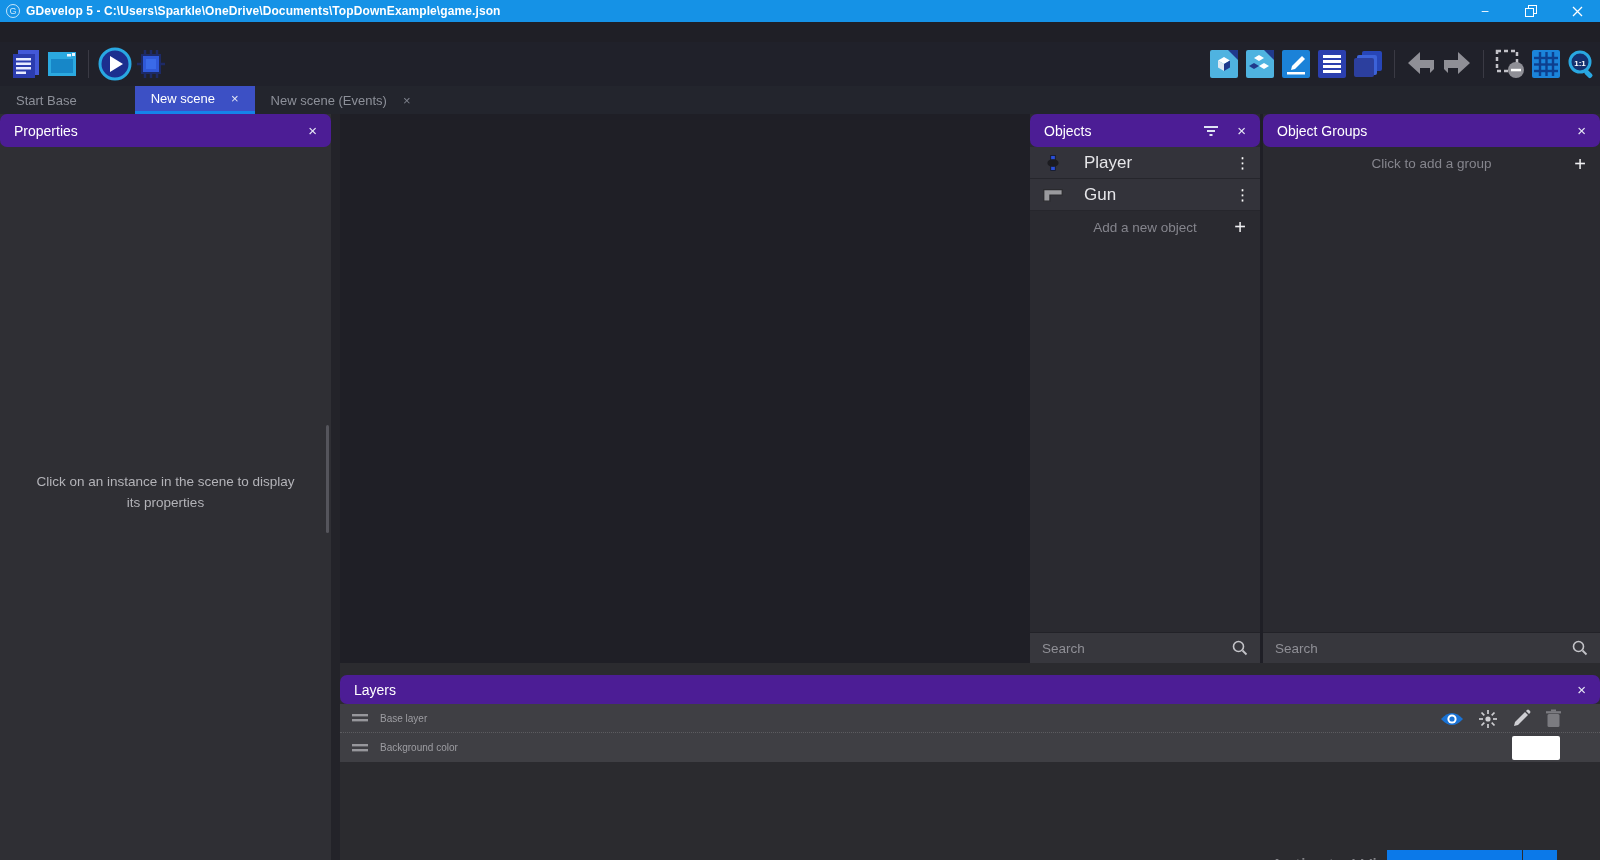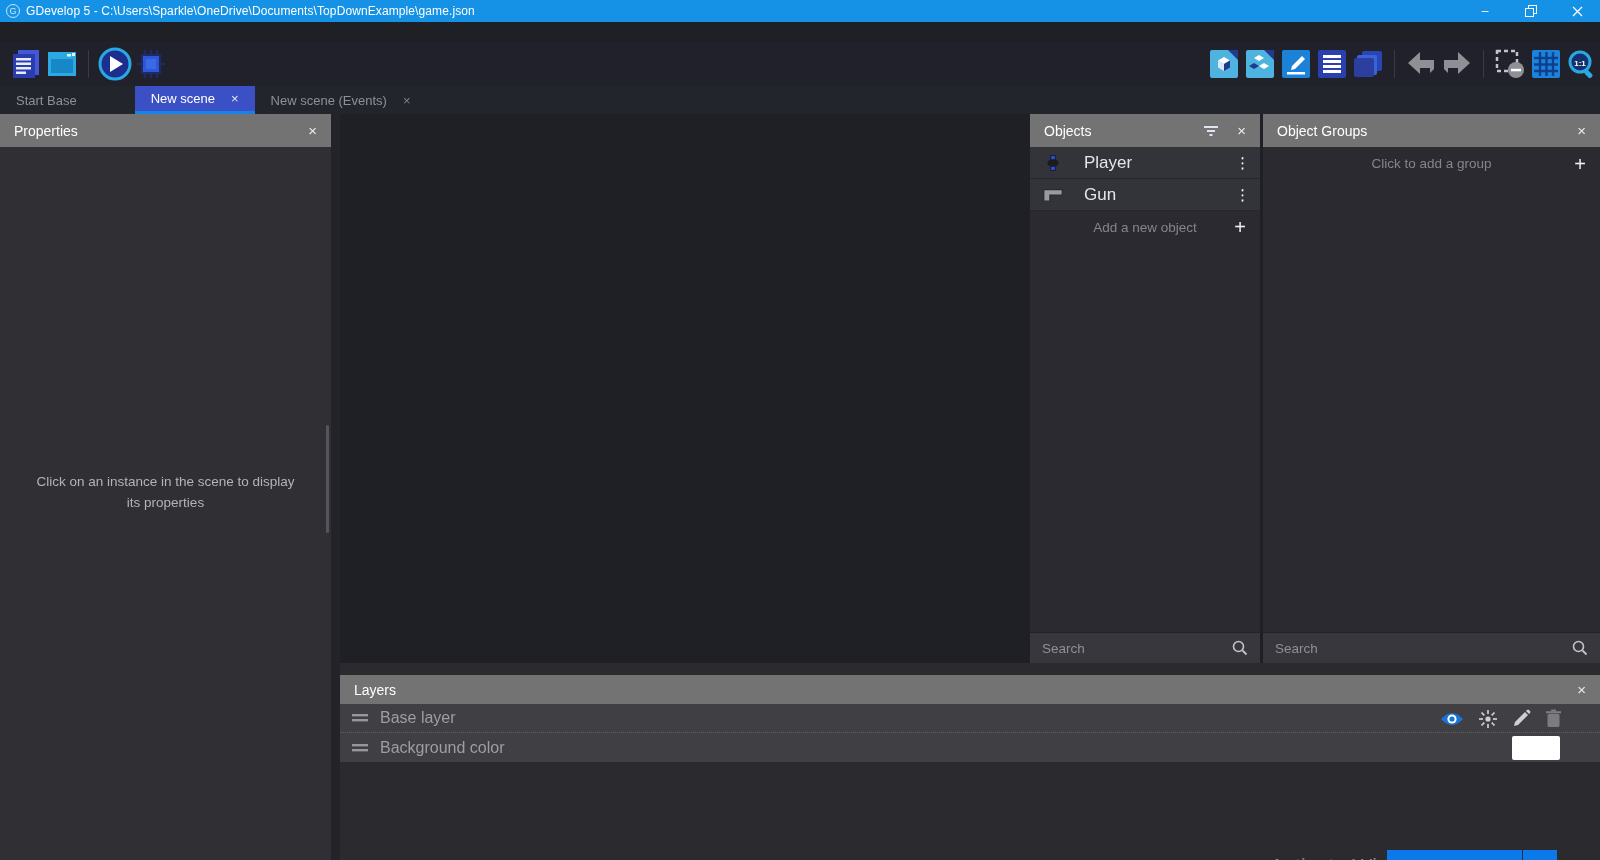--- a/index.html
+++ b/index.html
@@ -9,7 +9,7 @@
   
   .titlebar{position:absolute;left:0;top:0;width:1600px;height:22px;background:#1592e6;color:#fff;display:flex;align-items:center;font-size:12px;}
   .titlebar .appicon{width:14px;height:14px;margin:0 6px 0 6px;border:1.5px solid rgba(255,255,255,.75);border-radius:50%;display:flex;align-items:center;justify-content:center;font-size:9px;color:rgba(255,255,255,.8);}
-  .titlebar .title{font-weight:normal;letter-spacing:.1px;}
+  .titlebar .title{font-weight:bold;letter-spacing:.1px;}
   .win-controls{margin-left:auto;display:flex;height:100%;}
   .win-btn{width:46px;height:100%;display:flex;align-items:center;justify-content:center;color:#fff;font-size:12px;cursor:default;}
   .win-btn svg{display:block;}

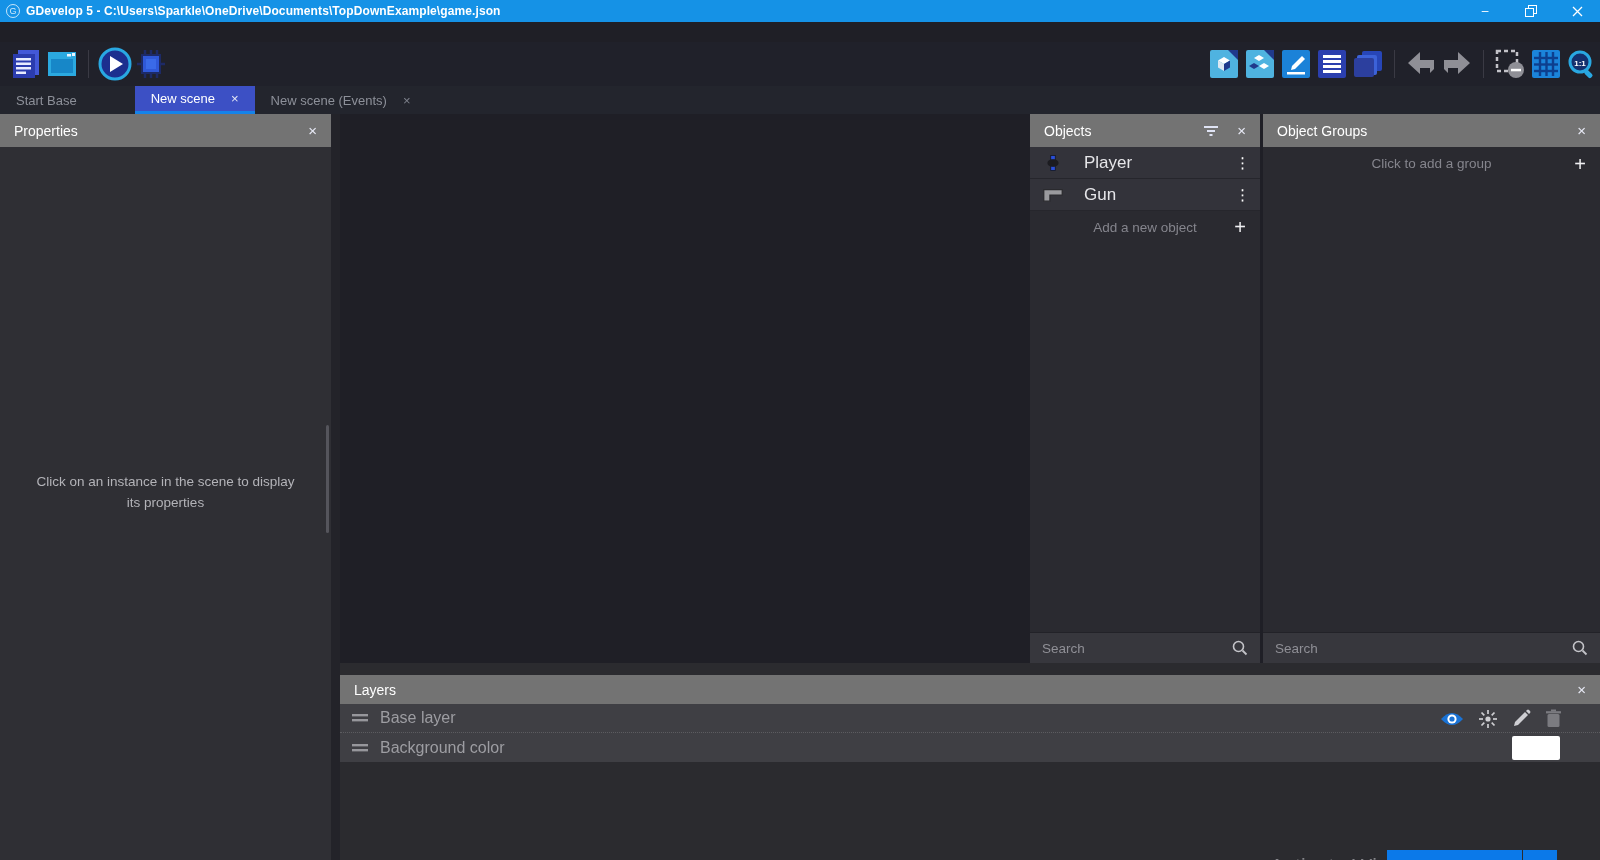--- a/index.html
+++ b/index.html
@@ -32,7 +32,7 @@
   .tab.active .tab-close{color:#e6e8f5;}
 
   
-  .panel-header{height:33px;background:#737373;color:#fff;display:flex;align-items:center;padding:0 14px;font-size:14px;flex:0 0 auto;}
+  .panel-header{height:33px;background:#4c1d95;color:#fff;display:flex;align-items:center;padding:0 14px;font-size:14px;flex:0 0 auto;border-radius:7px;}
   .ph-close{margin-left:auto;font-size:15px;color:#e8eaf6;}
   .ph-filter{margin-left:auto;margin-right:18px;display:flex;}
 

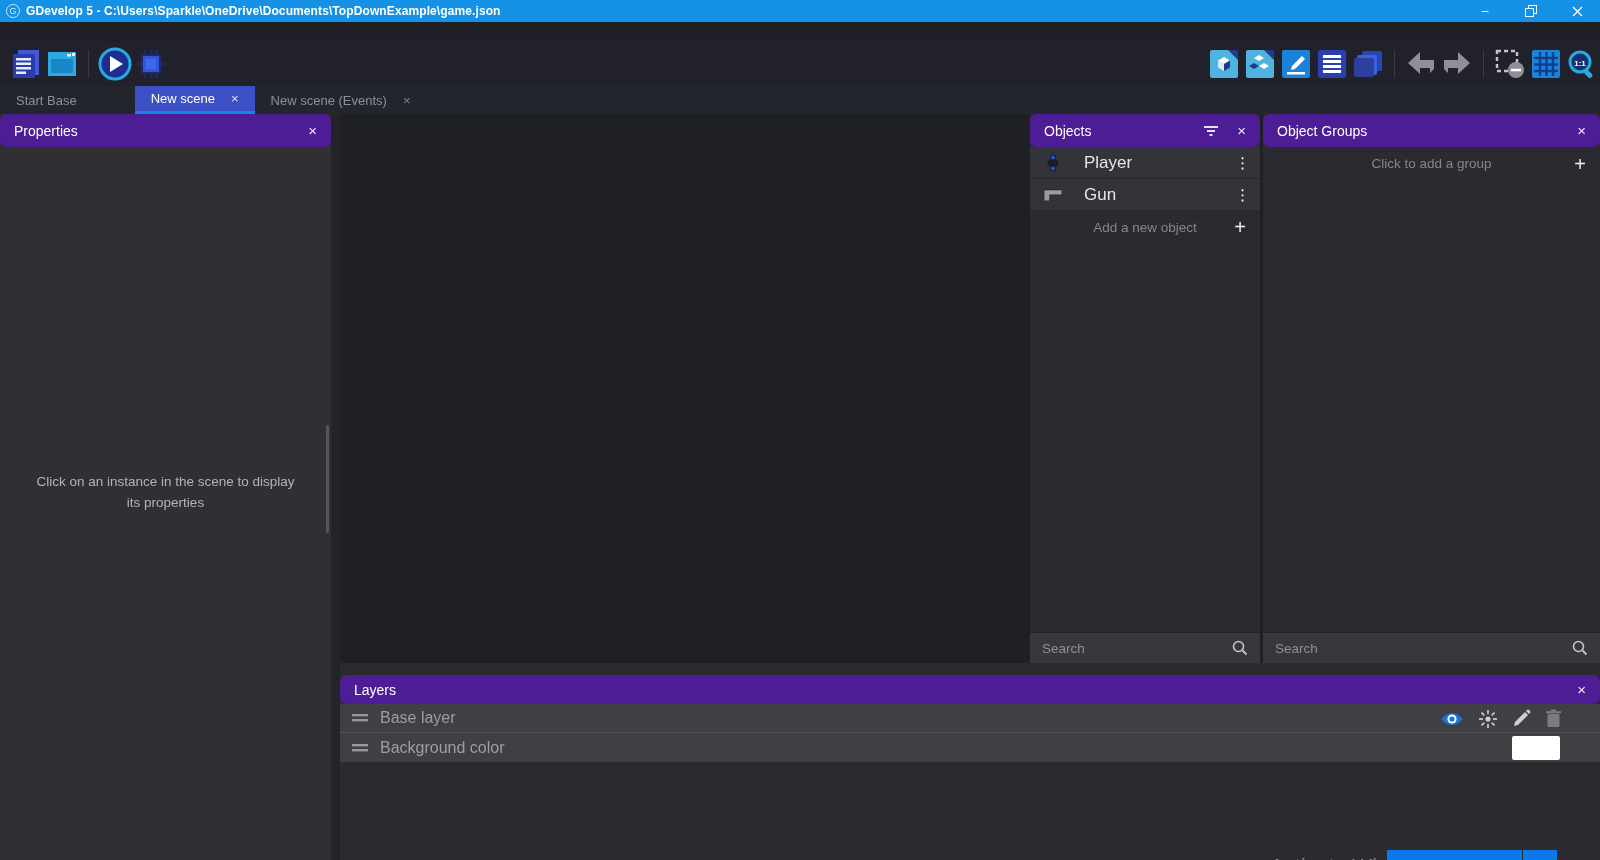--- a/index.html
+++ b/index.html
@@ -81,7 +81,7 @@
   .layer-rows{background:#3f3f44;}
   .layer-row{height:29px;display:flex;align-items:center;padding:0 12px;position:relative;}
   .layer-row.sep{border-bottom:1px dotted #5c5c60;}
-  .layer-name{margin-left:12px;color:#9d9da2;font-size:16px;}
+  .layer-name{margin-left:12px;color:#9d9da2;font-size:10px;}
   .layer-icons{position:absolute;right:38px;top:0;height:29px;display:flex;align-items:center;gap:14px;}
   .color-swatch{position:absolute;right:40px;top:3px;width:48px;height:24px;background:#fff;border-radius:2px;padding:4px;}
   .color-swatch .inner{width:100%;height:100%;background:#c9c9cc;border-radius:2px;}

